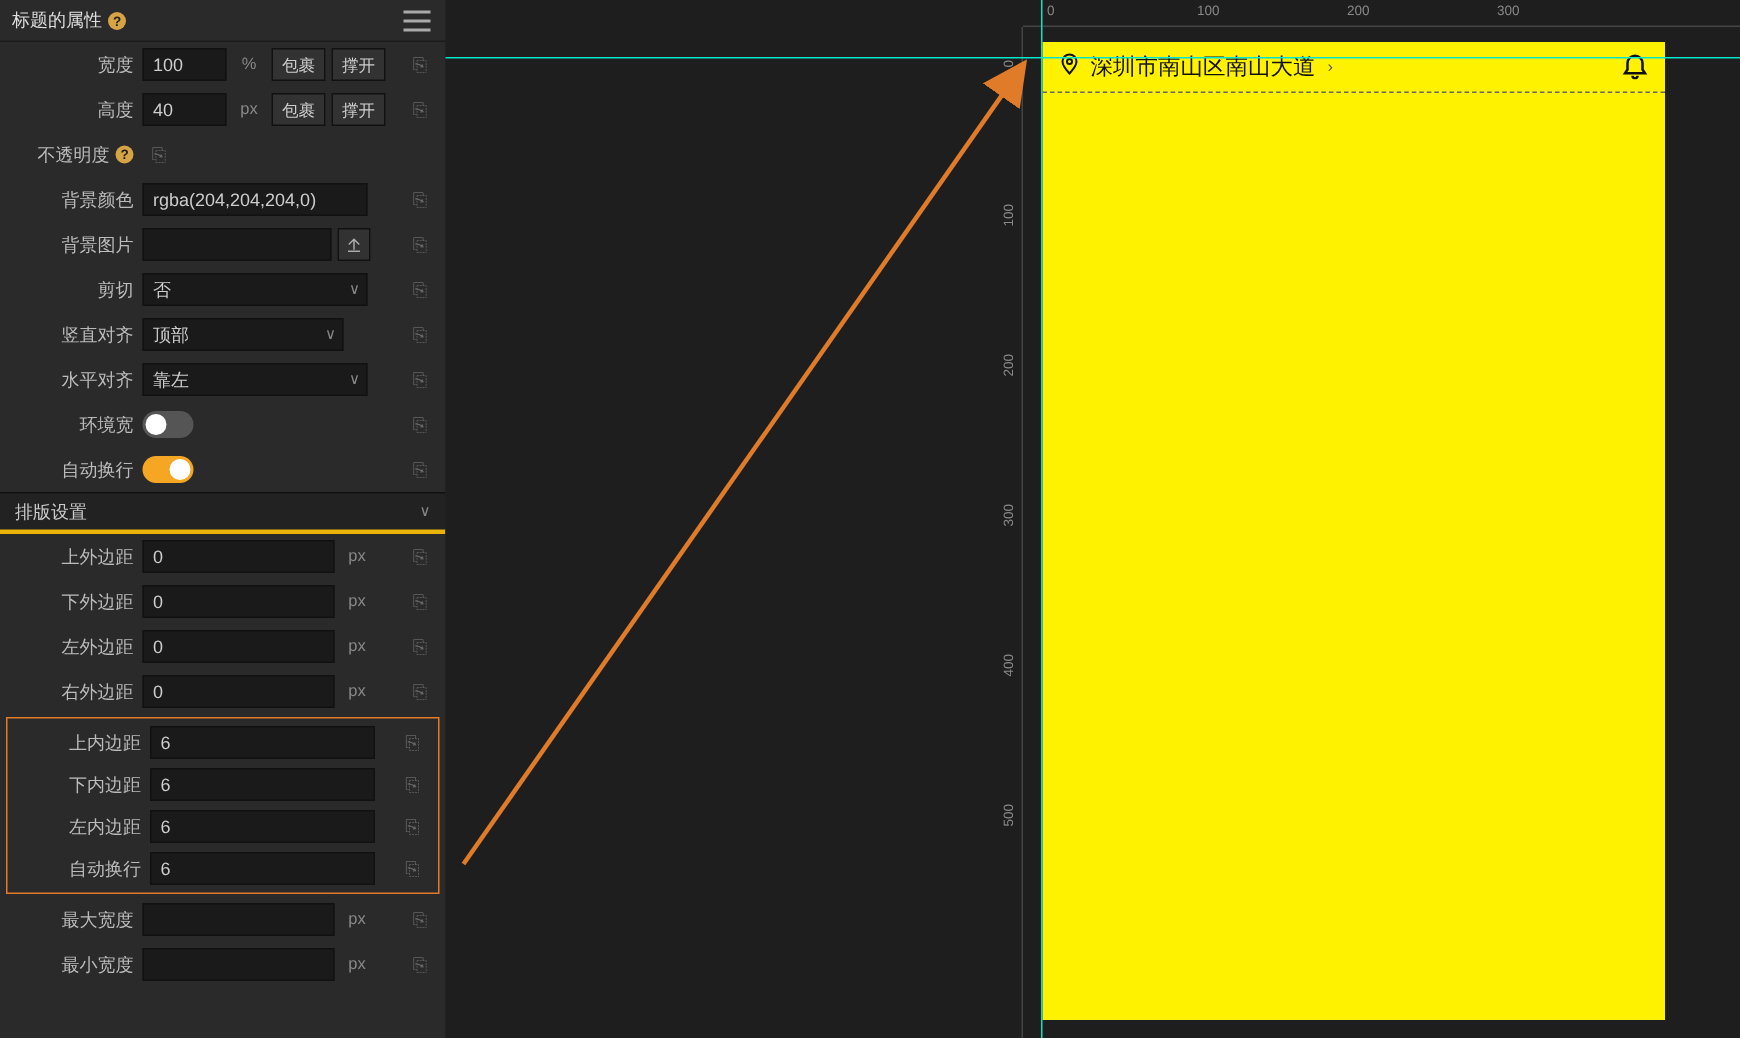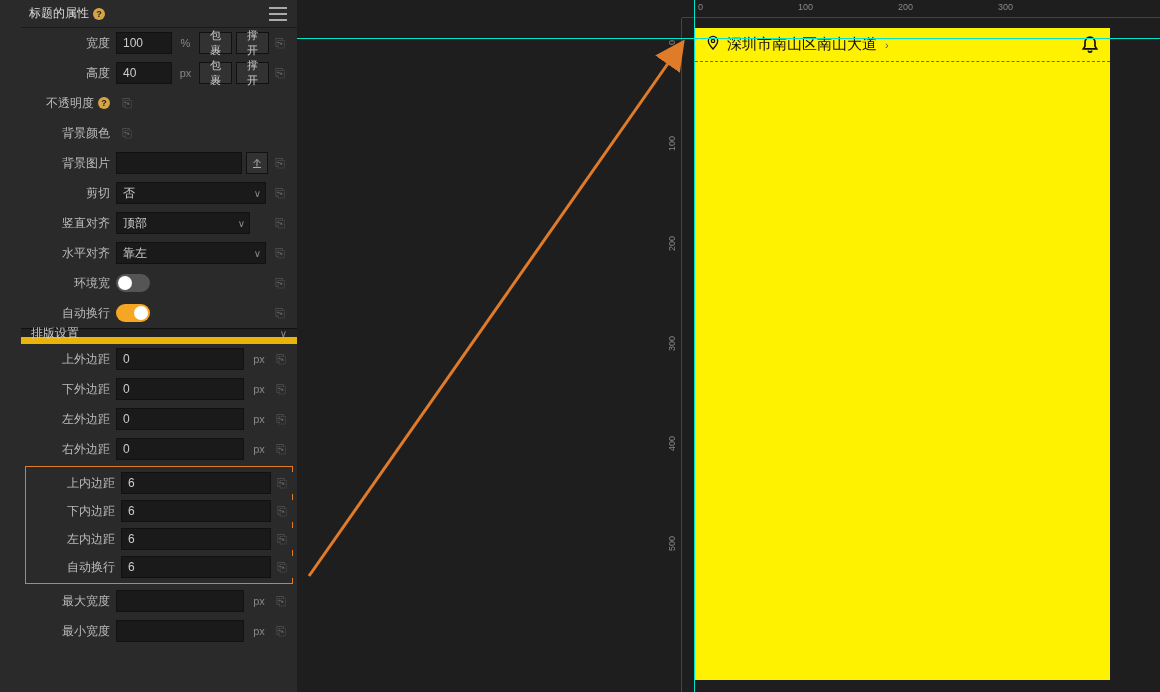--- a/index.html
+++ b/index.html
@@ -19,7 +19,6 @@
     background: #2a2a2a;
     display: flex;
     flex-direction: column;
-    padding-left: 21px;
   }
   .panel-header {
     height: 28px;

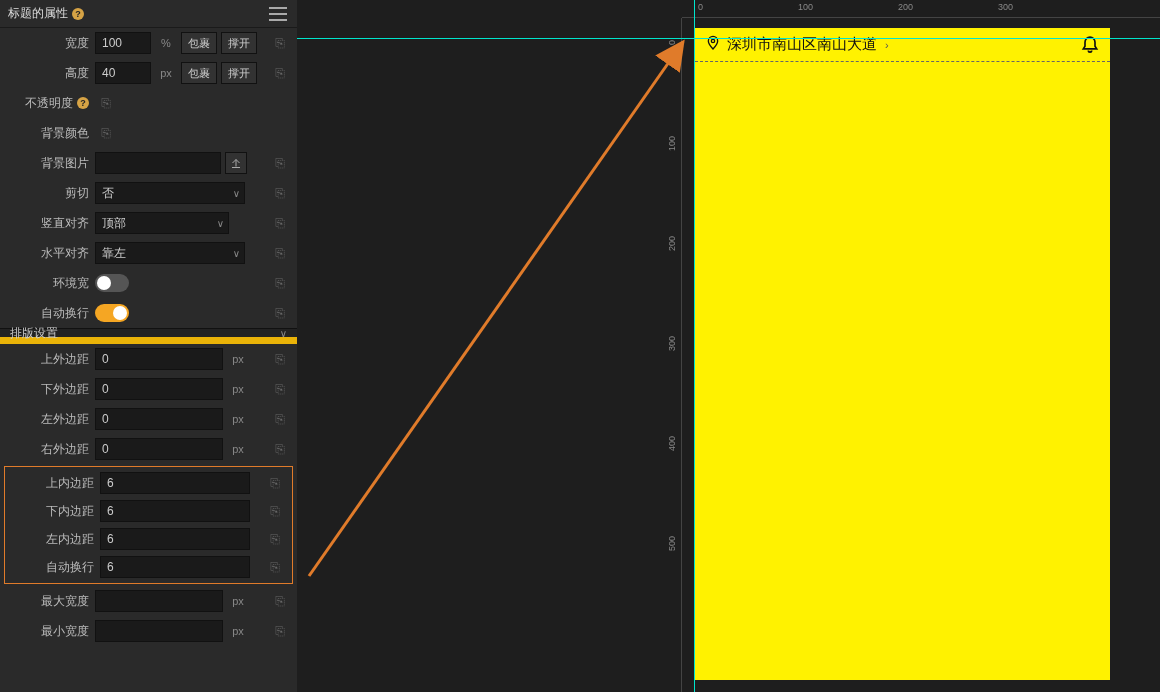--- a/index.html
+++ b/index.html
@@ -200,6 +200,9 @@
 
     <div class="row">
       <div class="label">背景颜色</div>
+      <div class="input-wrap grow-input">
+        <input class="txt" style="width: 150px;" value="rgba(204,204,204,0)">
+      </div>
       <div class="chain-icon">⎘</div>
     </div>
 

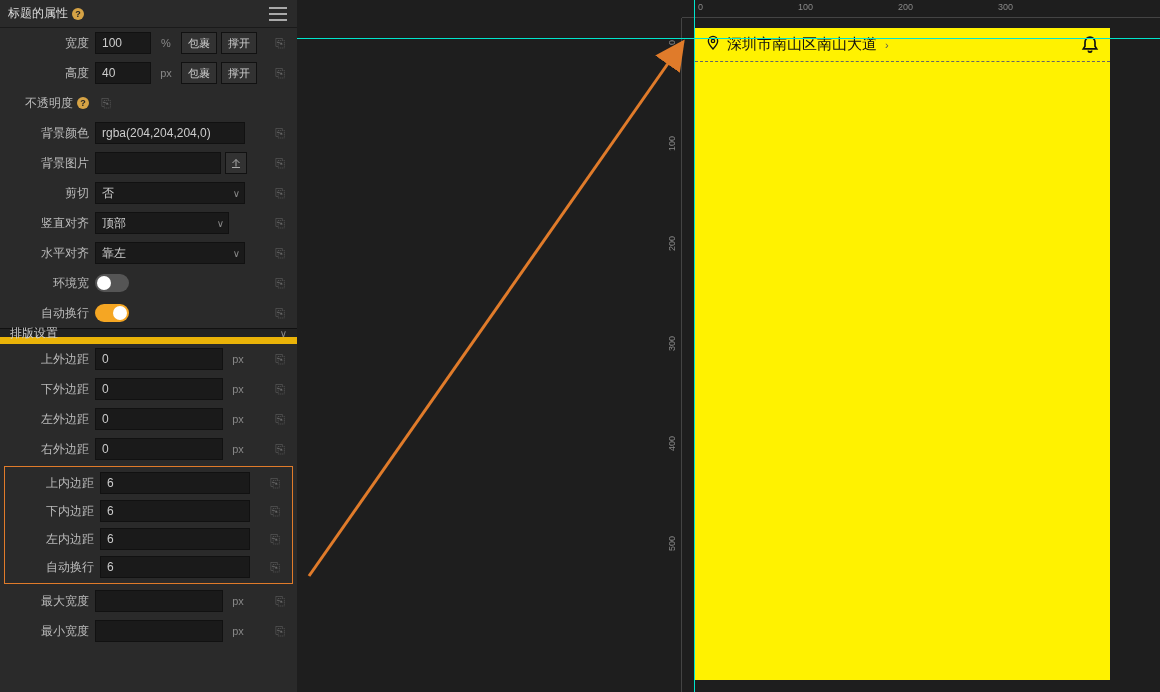--- a/index.html
+++ b/index.html
@@ -101,9 +101,9 @@
     cursor:pointer;
   }
   .section-header {
-    height:16px; background:#222; display:flex; align-items:center;
+    height:28px; background:#222; display:flex; align-items:center;
     justify-content:space-between; padding:0 10px; cursor:pointer;
-    border-top:1px solid #111; border-bottom:7px solid #eab308;
+    border-top:1px solid #111; border-bottom:3px solid #eab308;
   }
   .highlight-box { border:1px solid #e07b2a; margin:2px 4px; padding:2px 0;}
   .highlight-box .row { height:28px; }

